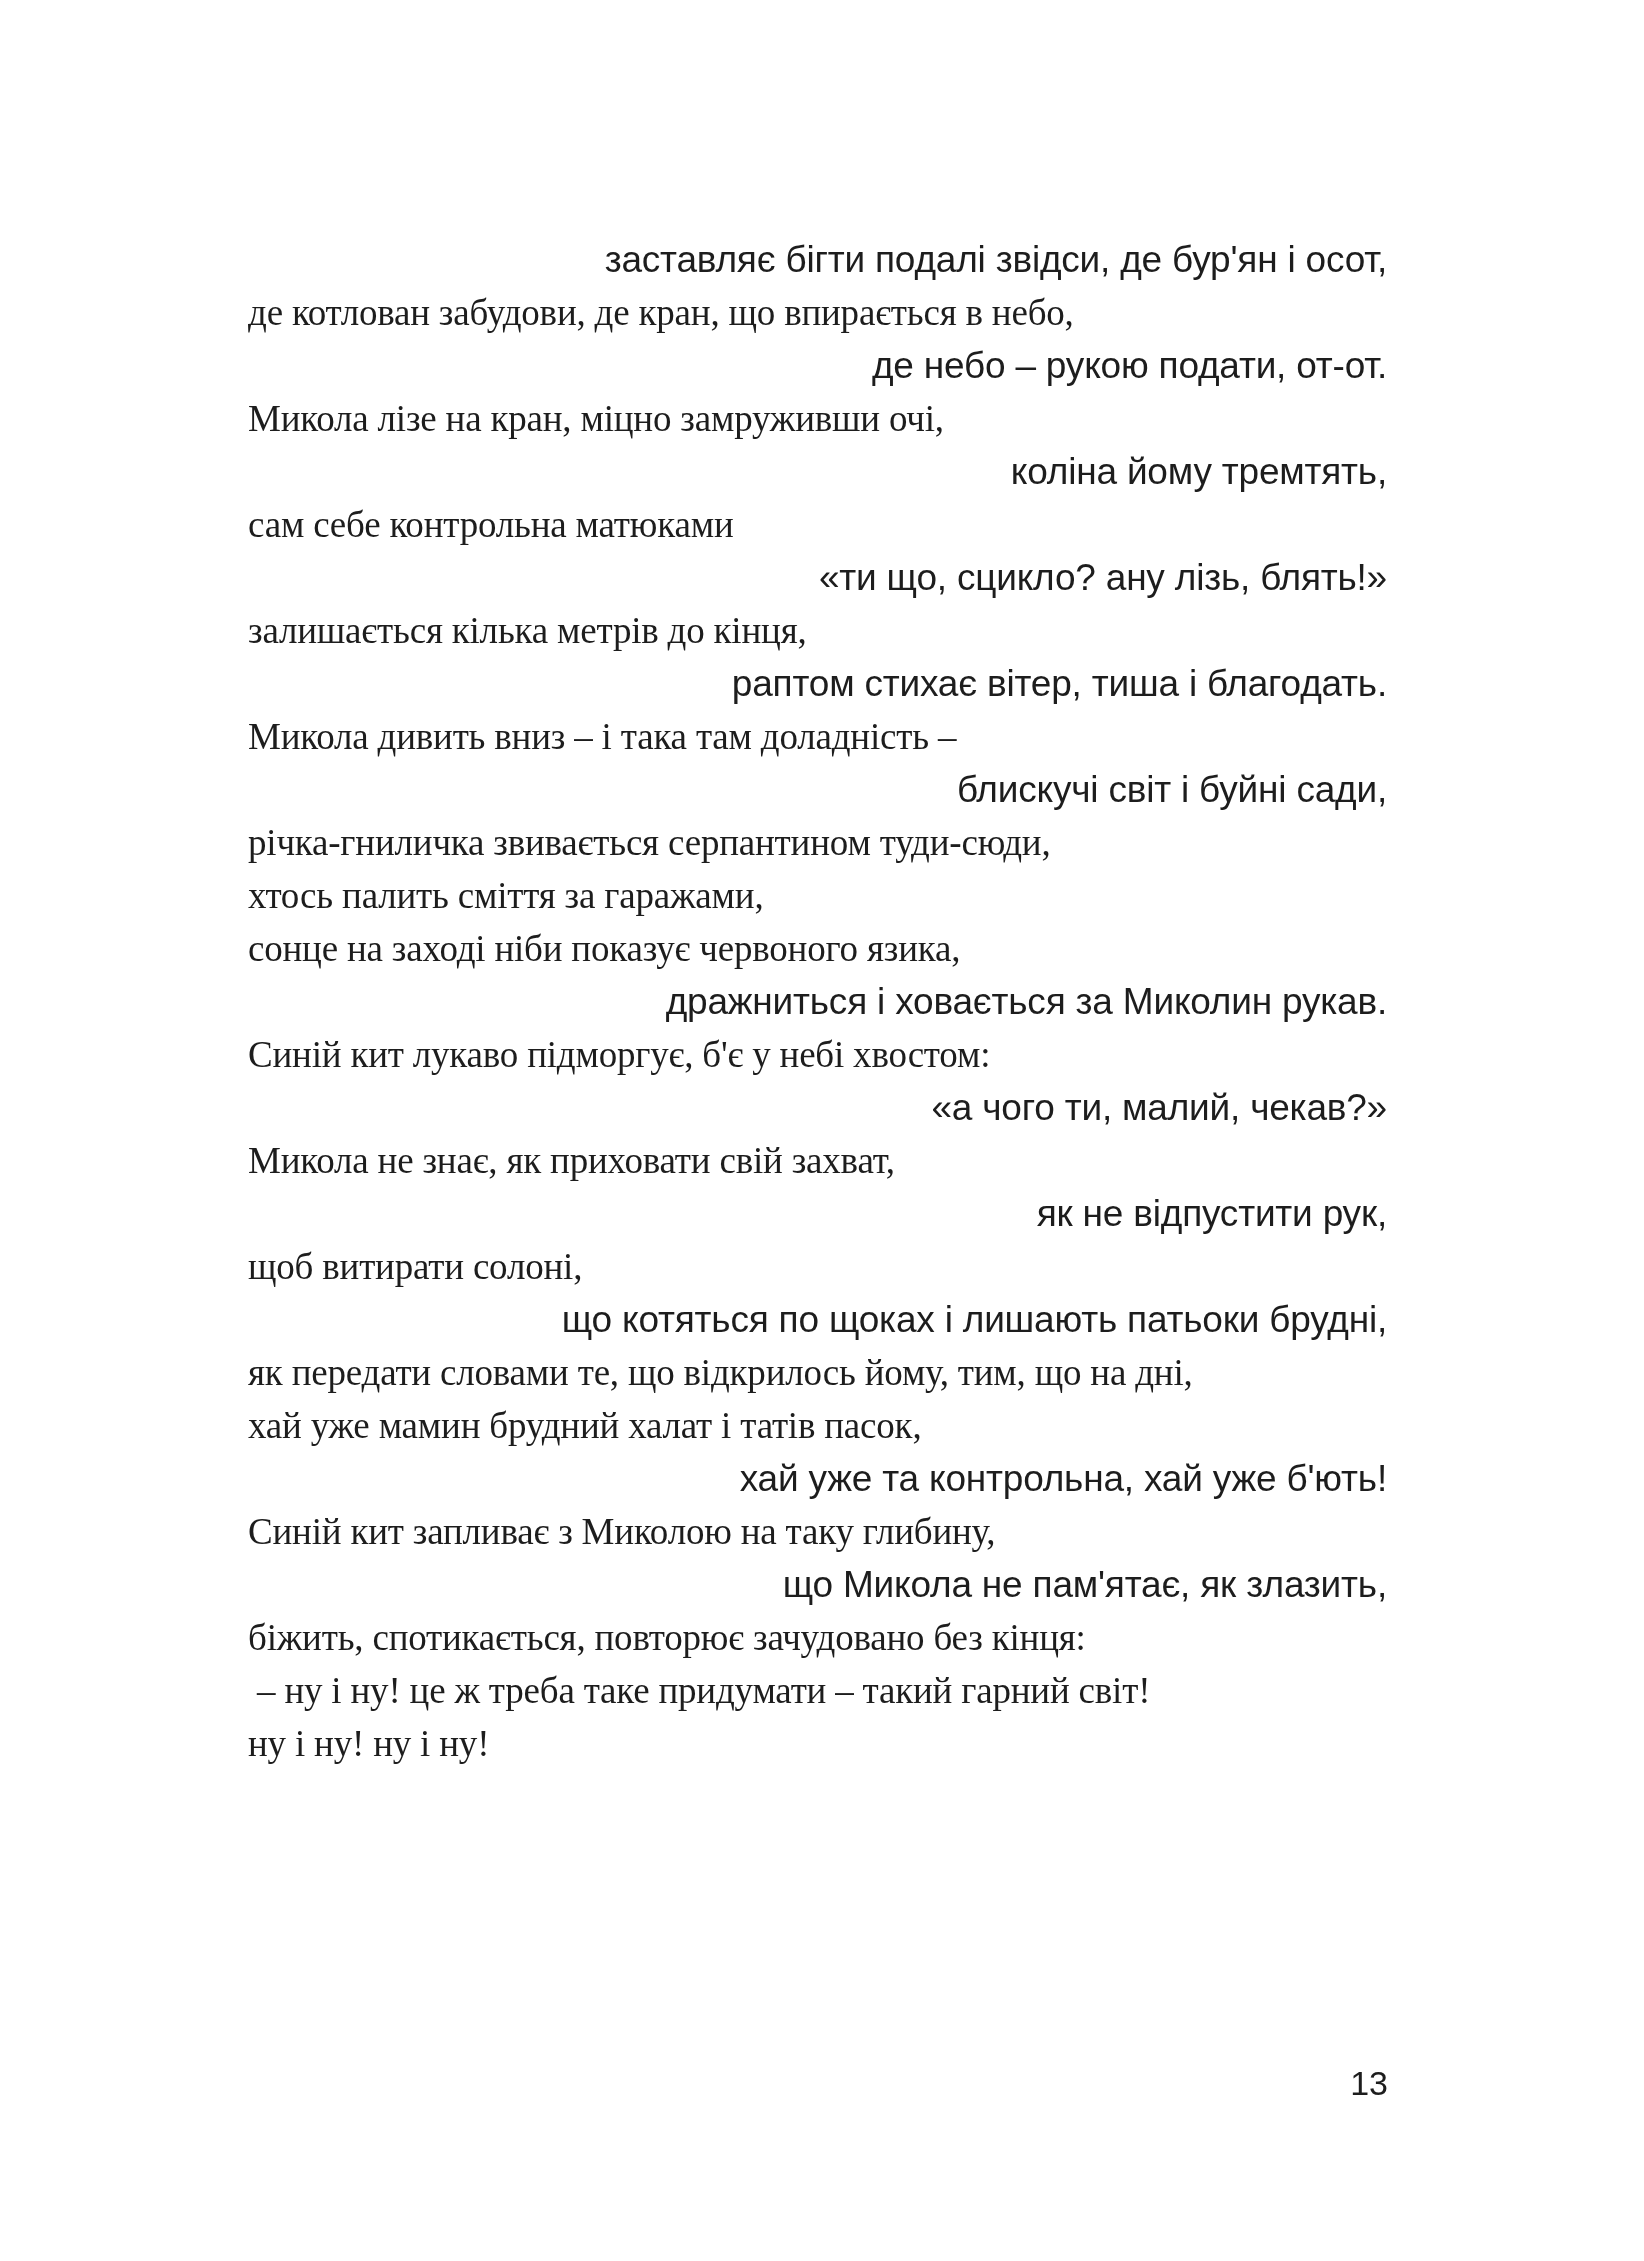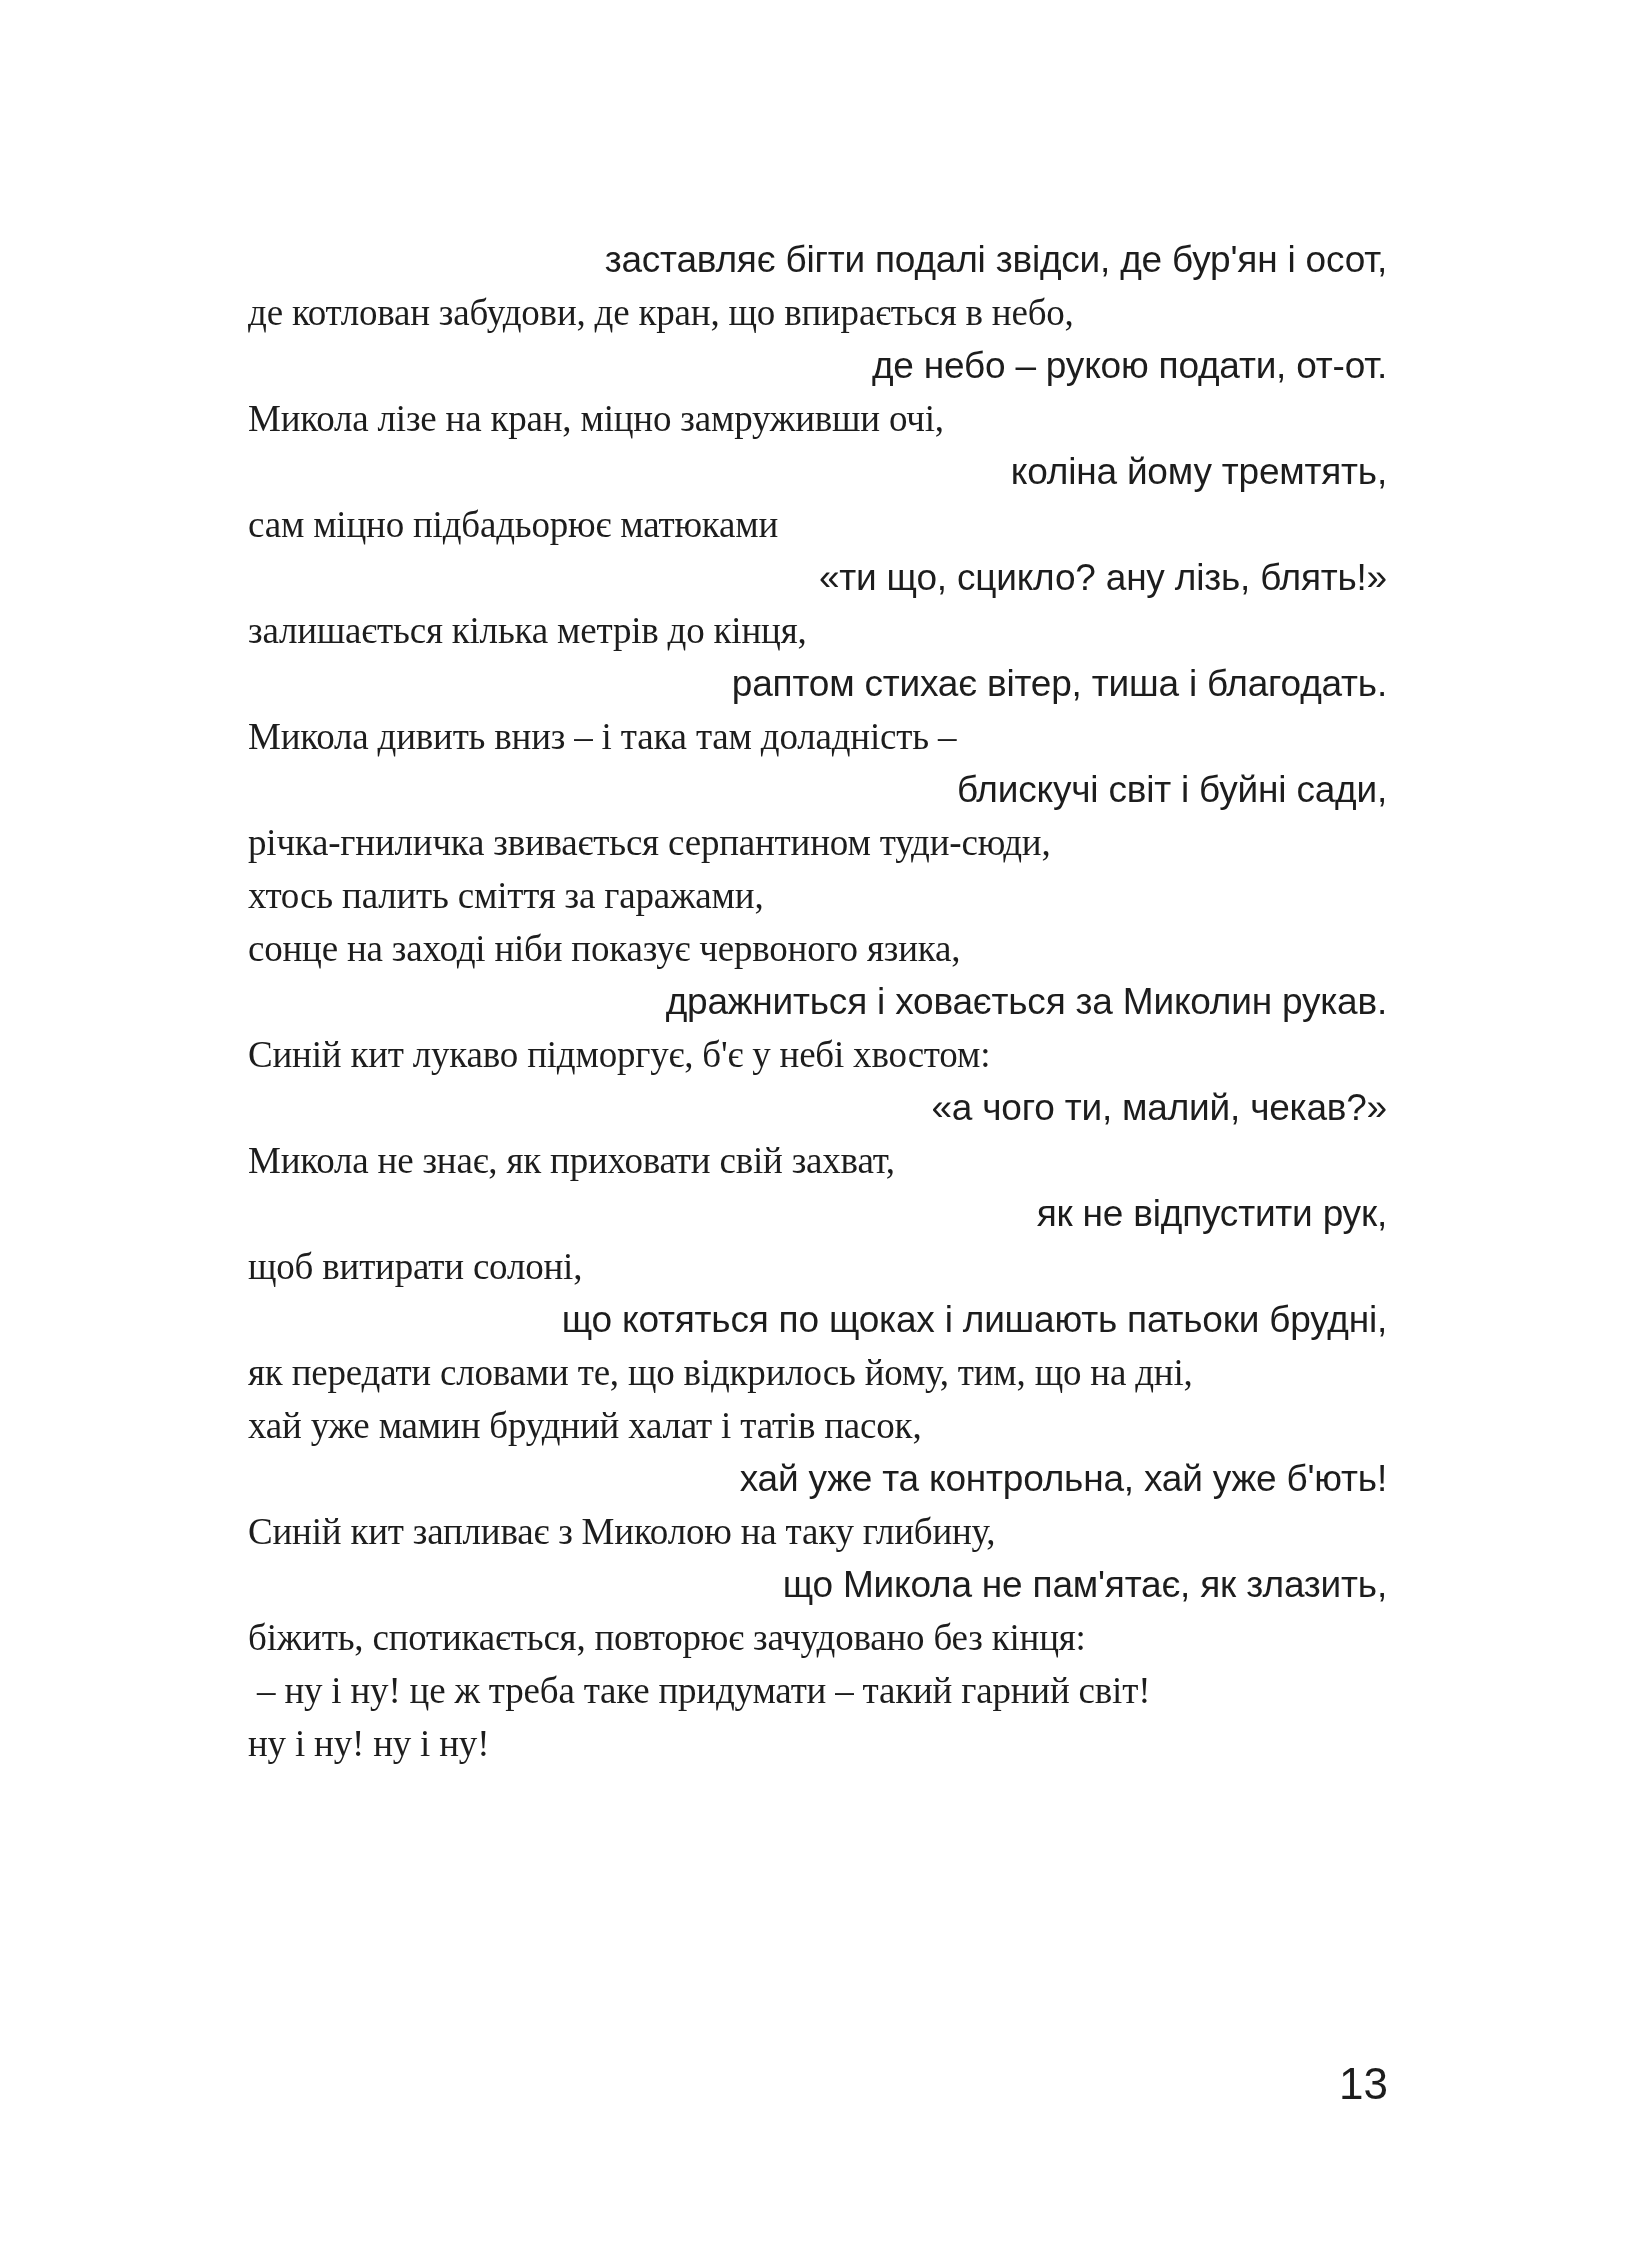--- a/index.html
+++ b/index.html
@@ -59,7 +59,7 @@
       <div class="poem-line right">де небо – рукою подати, от-от.</div>
       <div class="poem-line left">Микола лізе на кран, міцно замруживши очі,</div>
       <div class="poem-line right">коліна йому тремтять,</div>
-      <div class="poem-line left">сам міцно підбадьорює матюками</div>
+      <div class="poem-line left">сам себе контрольна матюками</div>
       <div class="poem-line right">«ти що, сцикло? ану лізь, блять!»</div>
       <div class="poem-line left">залишається кілька метрів до кінця,</div>
       <div class="poem-line right">раптом стихає вітер, тиша і благодать.</div>

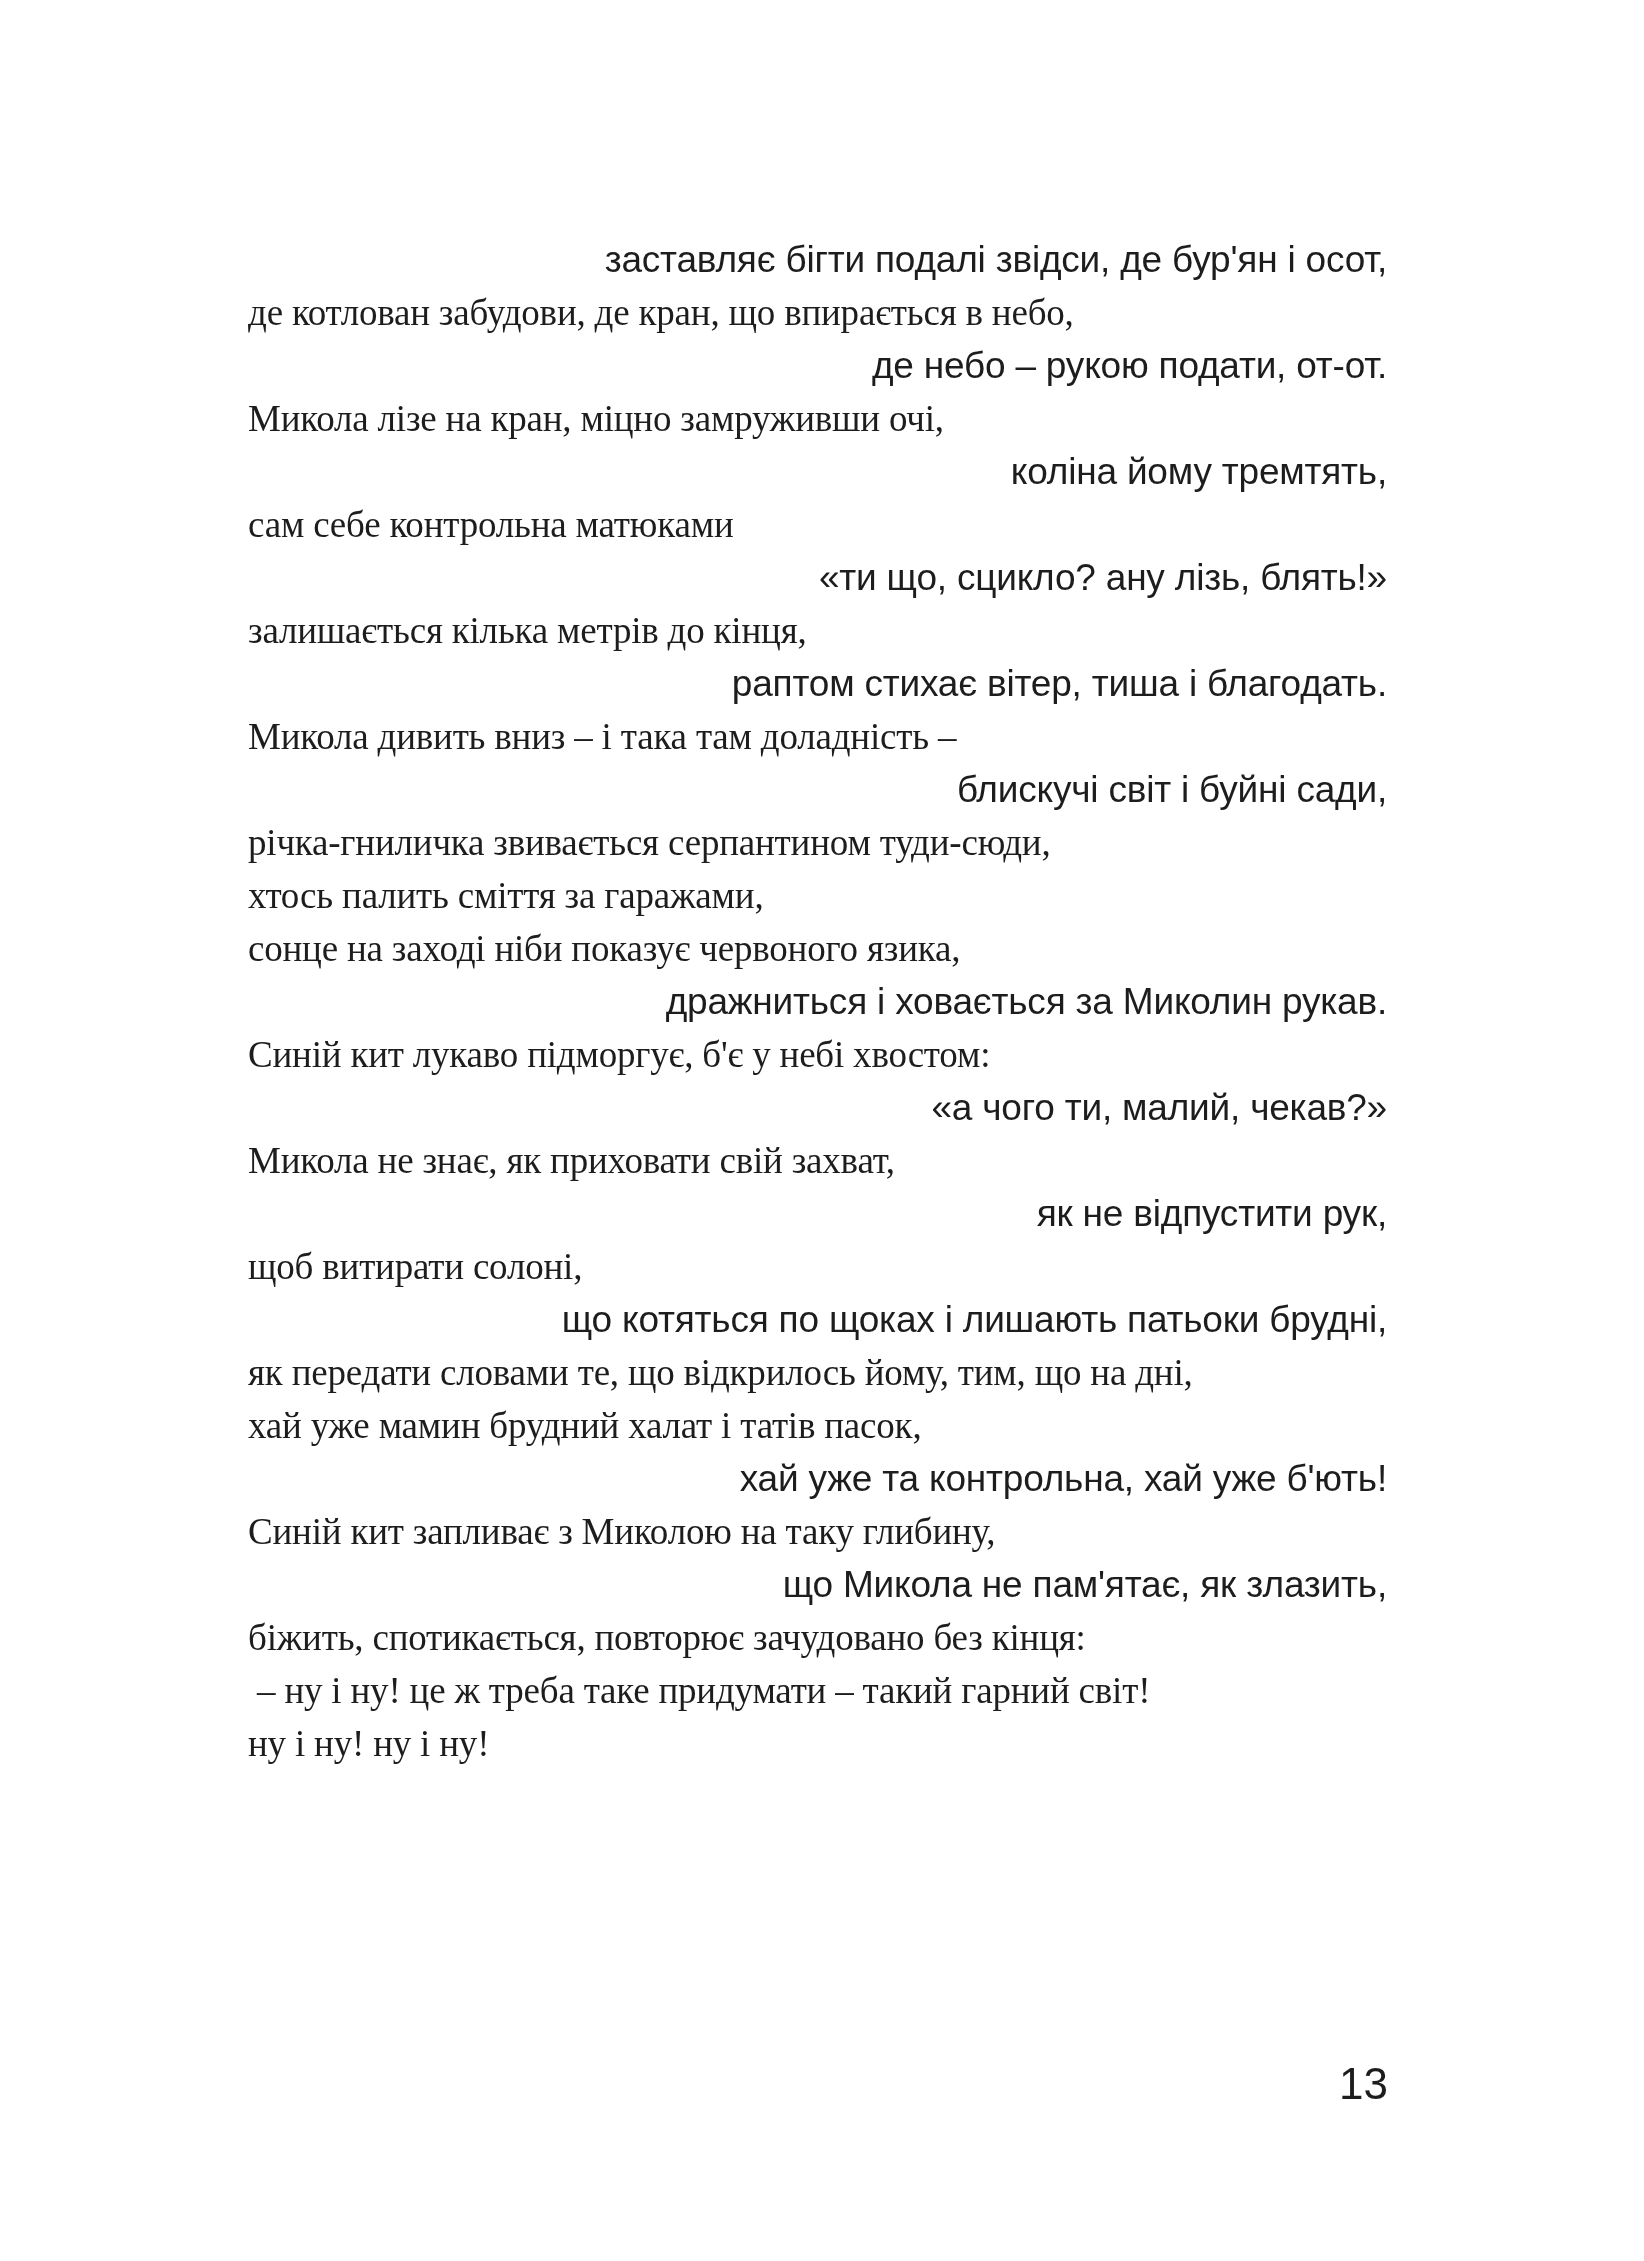--- a/index.html
+++ b/index.html
@@ -42,7 +42,7 @@
     position: absolute;
     right: 257px;
     top: 2063px;
-    font-size: 44px;
+    font-size: 34px;
     line-height: 41px;
     color: #1d1d1d;
     font-weight: 400;

